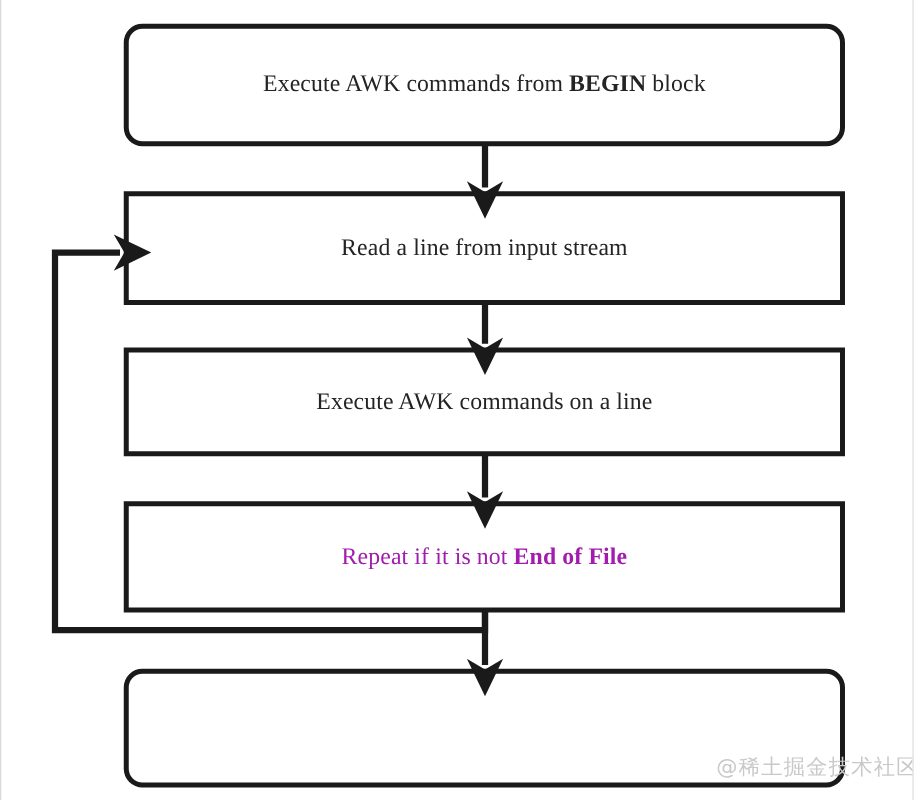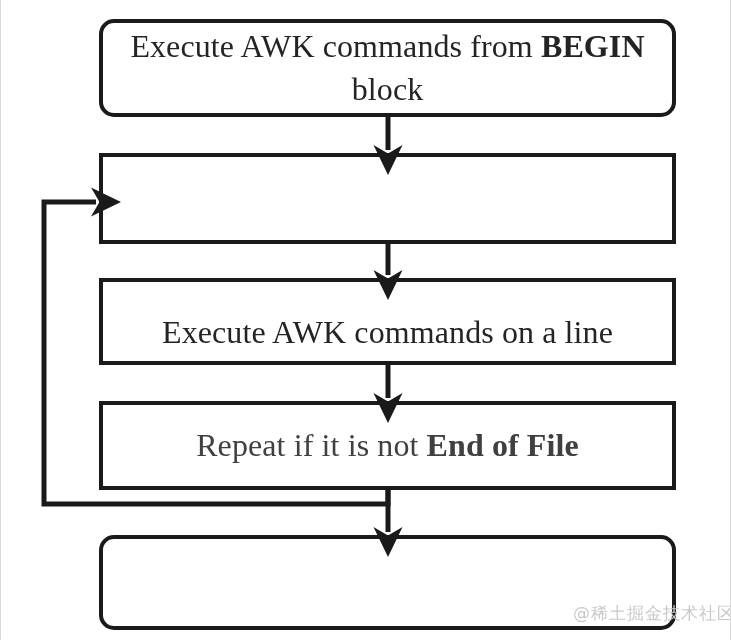--- a/index.html
+++ b/index.html
@@ -32,7 +32,7 @@
     justify-content: center;
     text-align: center;
     color: #242424;
-    font-size: 32px;
+    font-size: 19px;
     line-height: 1.35;
     letter-spacing: 0.1px;
     padding: 0 14px;

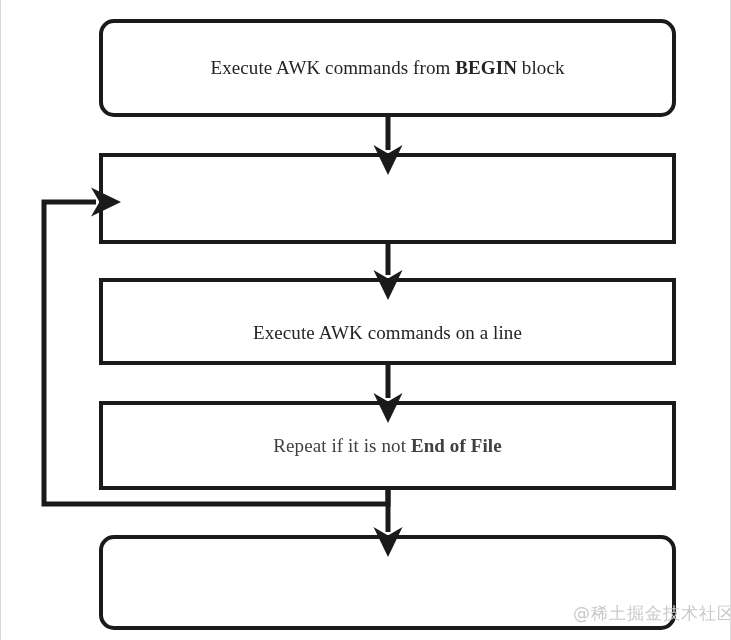--- a/index.html
+++ b/index.html
@@ -90,6 +90,9 @@
     <span><span>Execute AWK commands from </span><b>BEGIN</b><span> block</span></span>
   </div>
 
+  <div class="node-label" style="left: 100px; top: 155px; width: 573px; height: 87px; color: rgb(36, 36, 36);">
+    <span><span>Read a line from input stream</span></span>
+  </div>
 
   <div class="node-label" style="left: 100px; top: 291px; width: 573px; height: 83px; color: rgb(36, 36, 36);">
     <span><span>Execute AWK commands on a line</span></span>

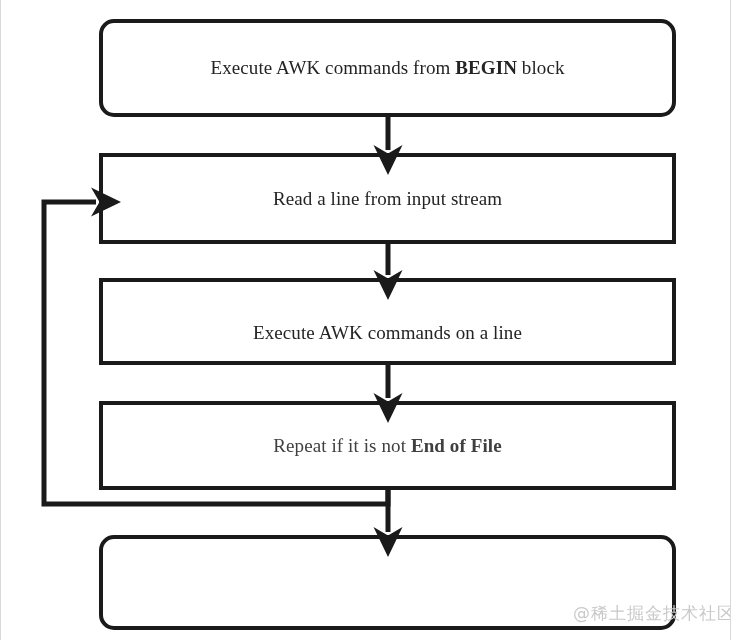--- a/index.html
+++ b/index.html
@@ -94,7 +94,7 @@
     <span><span>Read a line from input stream</span></span>
   </div>
 
-  <div class="node-label" style="left: 100px; top: 291px; width: 573px; height: 83px; color: rgb(36, 36, 36);">
+  <div class="node-label" style="left: 100px; top: 280px; width: 573px; height: 83px; color: rgb(36, 36, 36);">
     <span><span>Execute AWK commands on a line</span></span>
   </div>
 

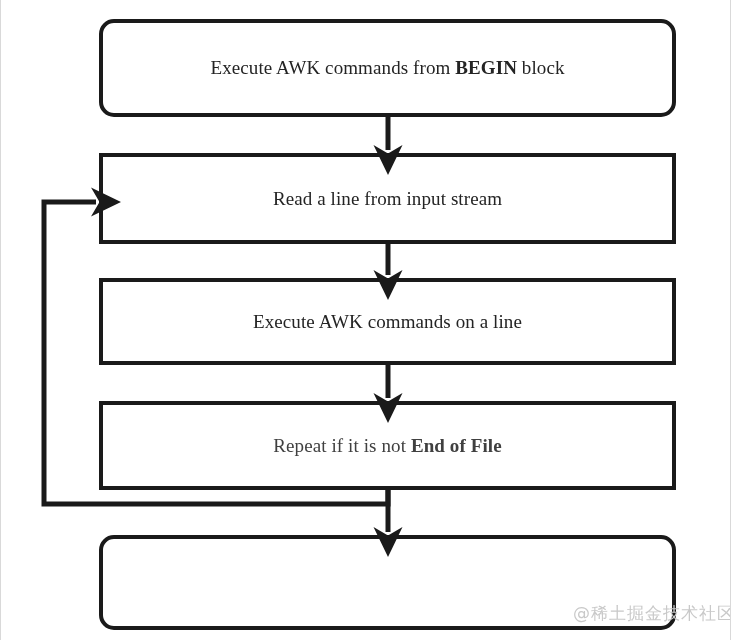--- a/index.html
+++ b/index.html
@@ -98,7 +98,7 @@
     <span><span>Execute AWK commands on a line</span></span>
   </div>
 
-  <div class="node-label" style="left: 100px; top: 403px; width: 573px; height: 85px; color: #404040;">
+  <div class="node-label" style="left: 100px; top: 403px; width: 573px; height: 85px; color: #a21caf;">
     <span><span>Repeat if it is not </span><b>End of File</b></span>
   </div>
 

